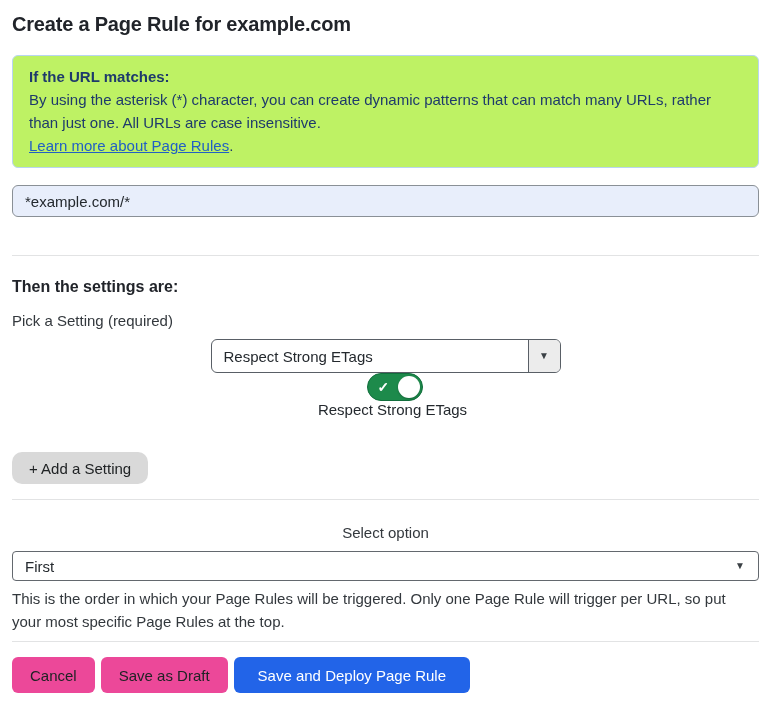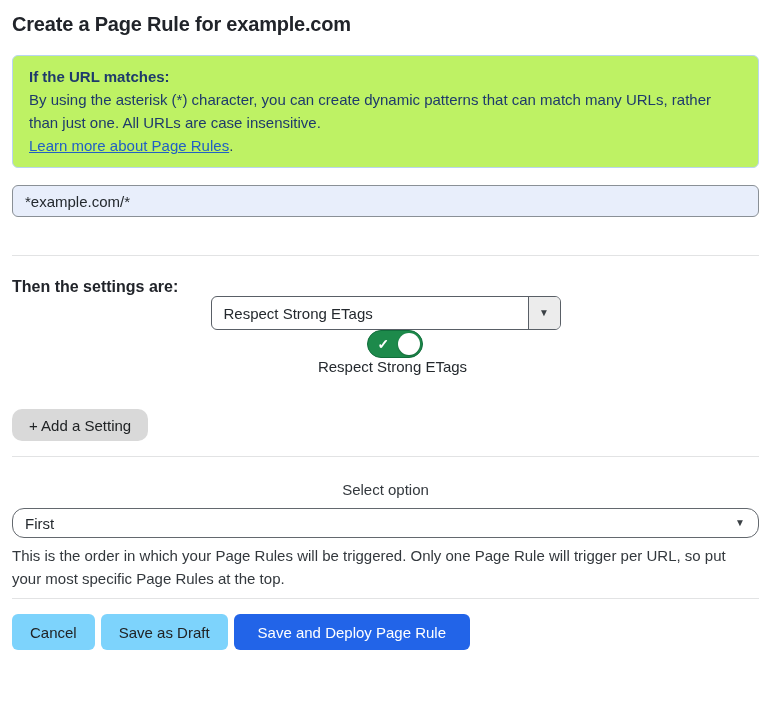--- a/index.html
+++ b/index.html
@@ -231,6 +231,7 @@
 
   <div class="section-heading">Then the settings are:</div>
 
+  <div class="field-label picker-label">Pick a Setting (required)</div>
 
   <div class="setting-row">
     <div class="select-box">

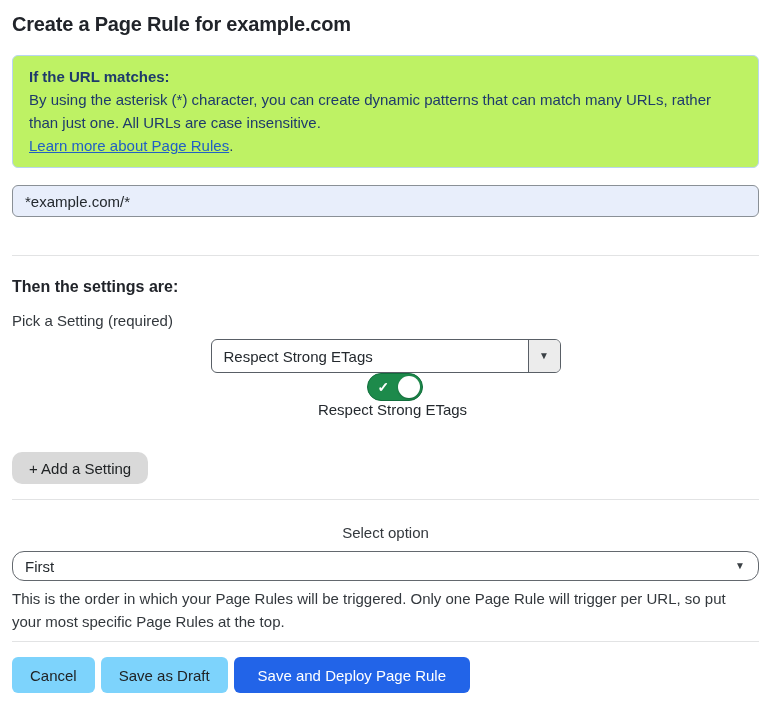--- a/index.html
+++ b/index.html
@@ -175,7 +175,7 @@
     height: 30px;
     background: #ffffff;
     border: 1px solid #63686e;
-    border-radius: 12px;
+    border-radius: 4px;
     cursor: pointer;
   }
   .order-select .select-text {

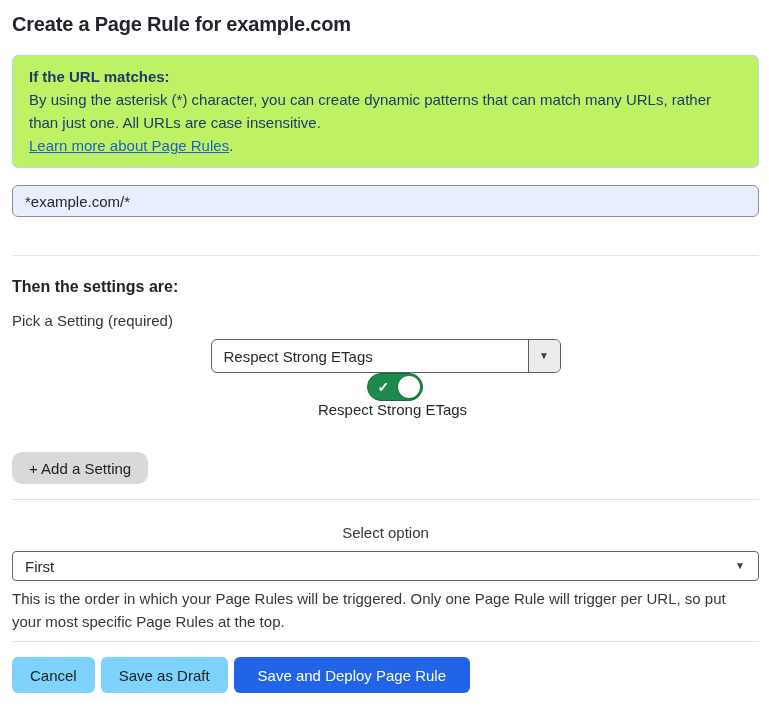--- a/index.html
+++ b/index.html
@@ -209,7 +209,7 @@
     padding: 0 18px;
   }
   .btn + .btn { margin-left: 6px; }
-  .btn-gray { background: #7dd3fc; color: #202325; }
+  .btn-gray { background: #ec4899; color: #202325; }
   .btn-blue { background: #2264e8; color: #ffffff; padding: 0 24px; }
 </style>
 </head>

